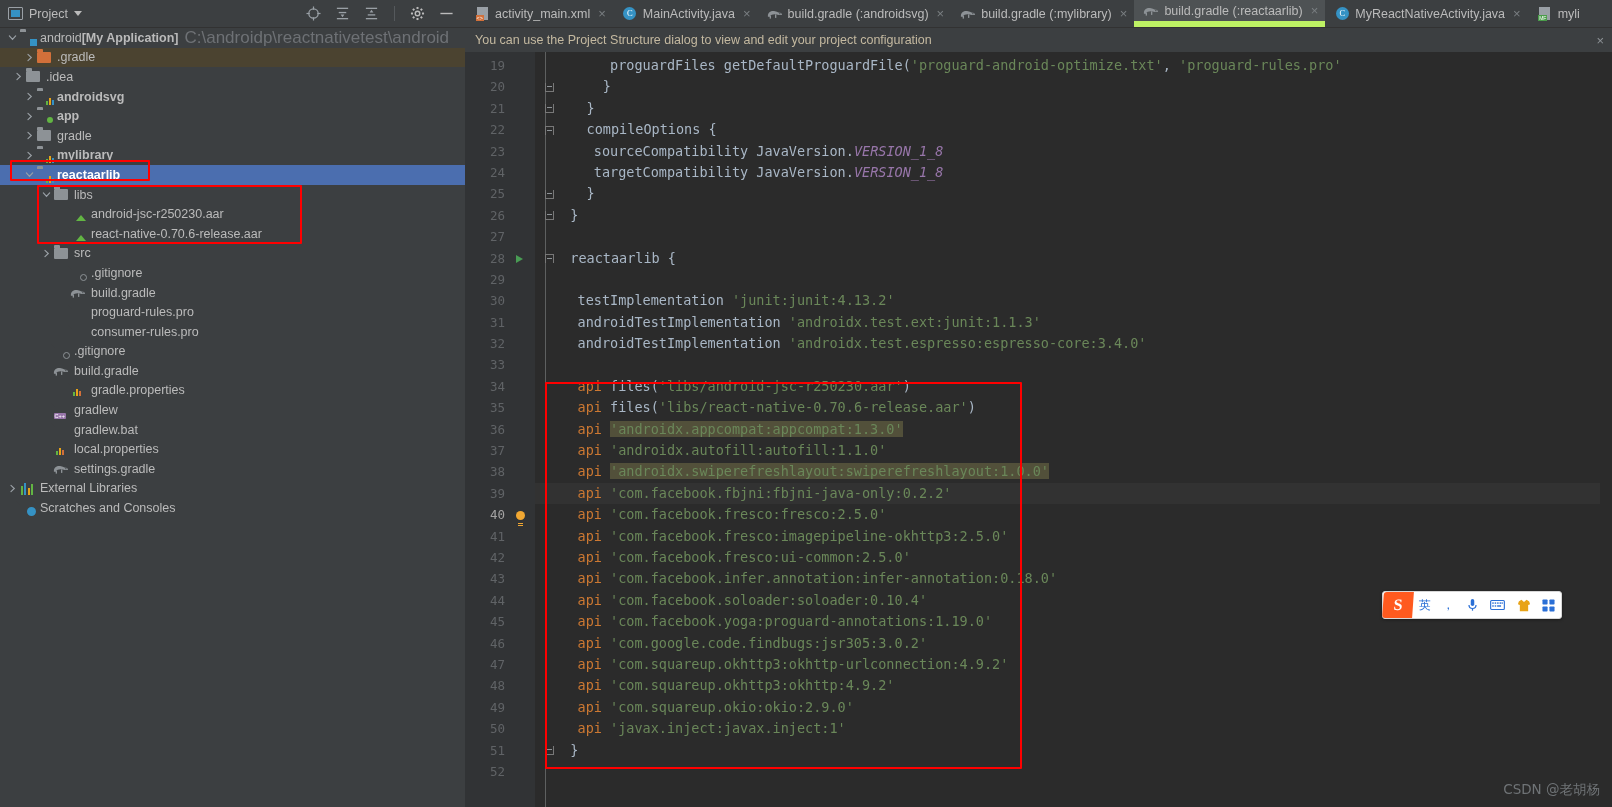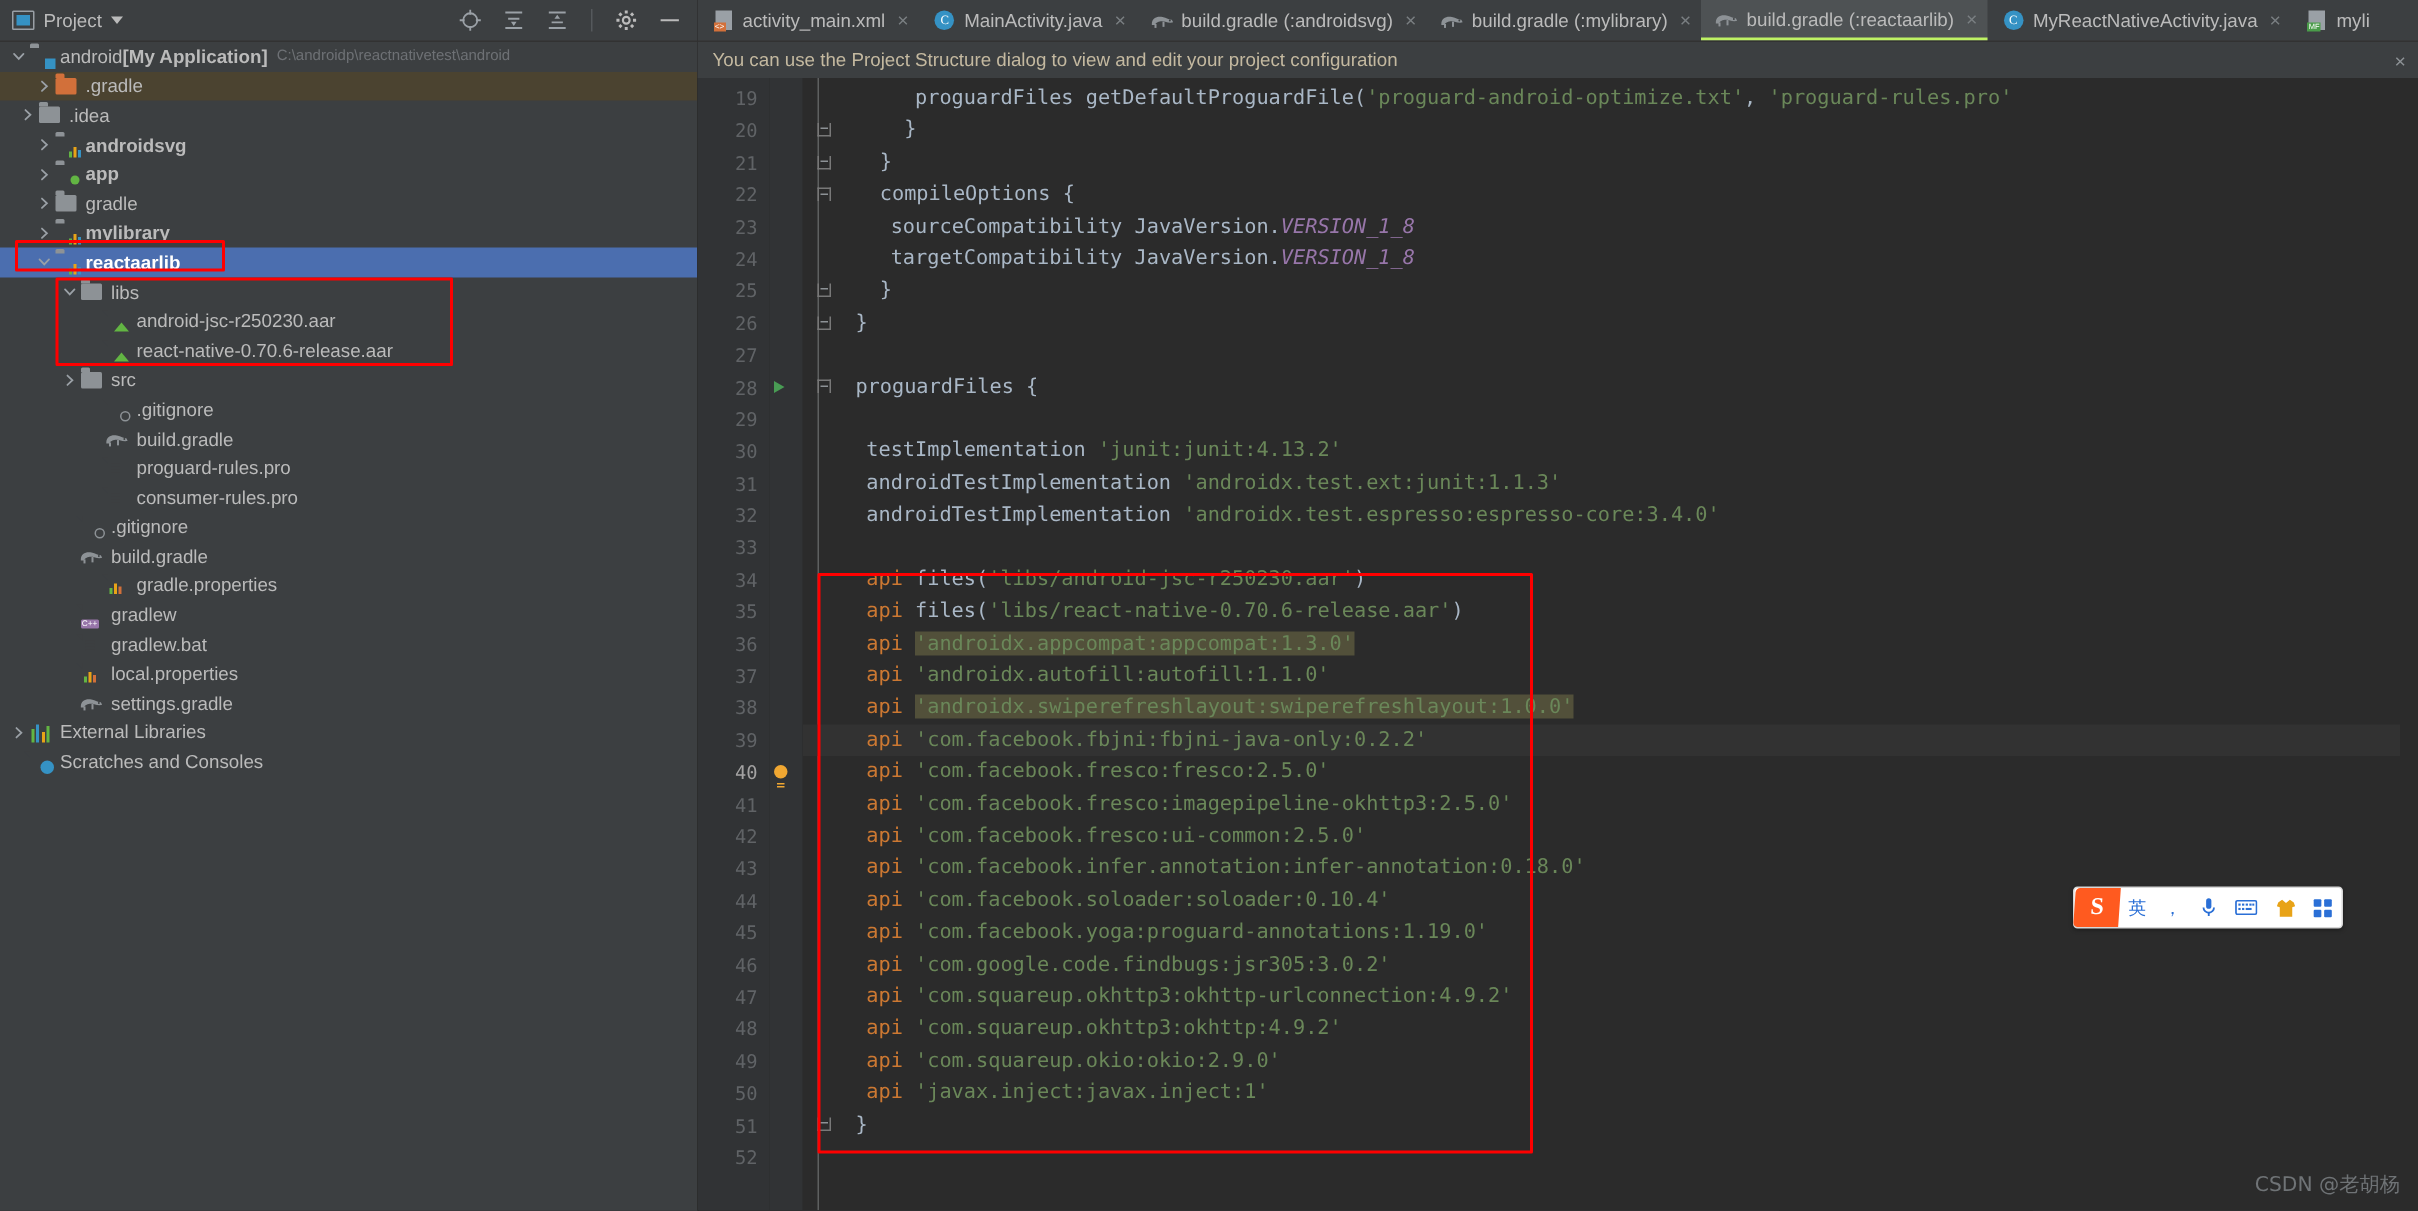--- a/index.html
+++ b/index.html
@@ -264,7 +264,7 @@
   }
   .tab.active {
     background: #4e5254;
-    border-bottom: 2px solid #bef264;
+    border-bottom: 6px solid #bef264;
   }
   .tab .tab-close {
     color: #7a7f82;

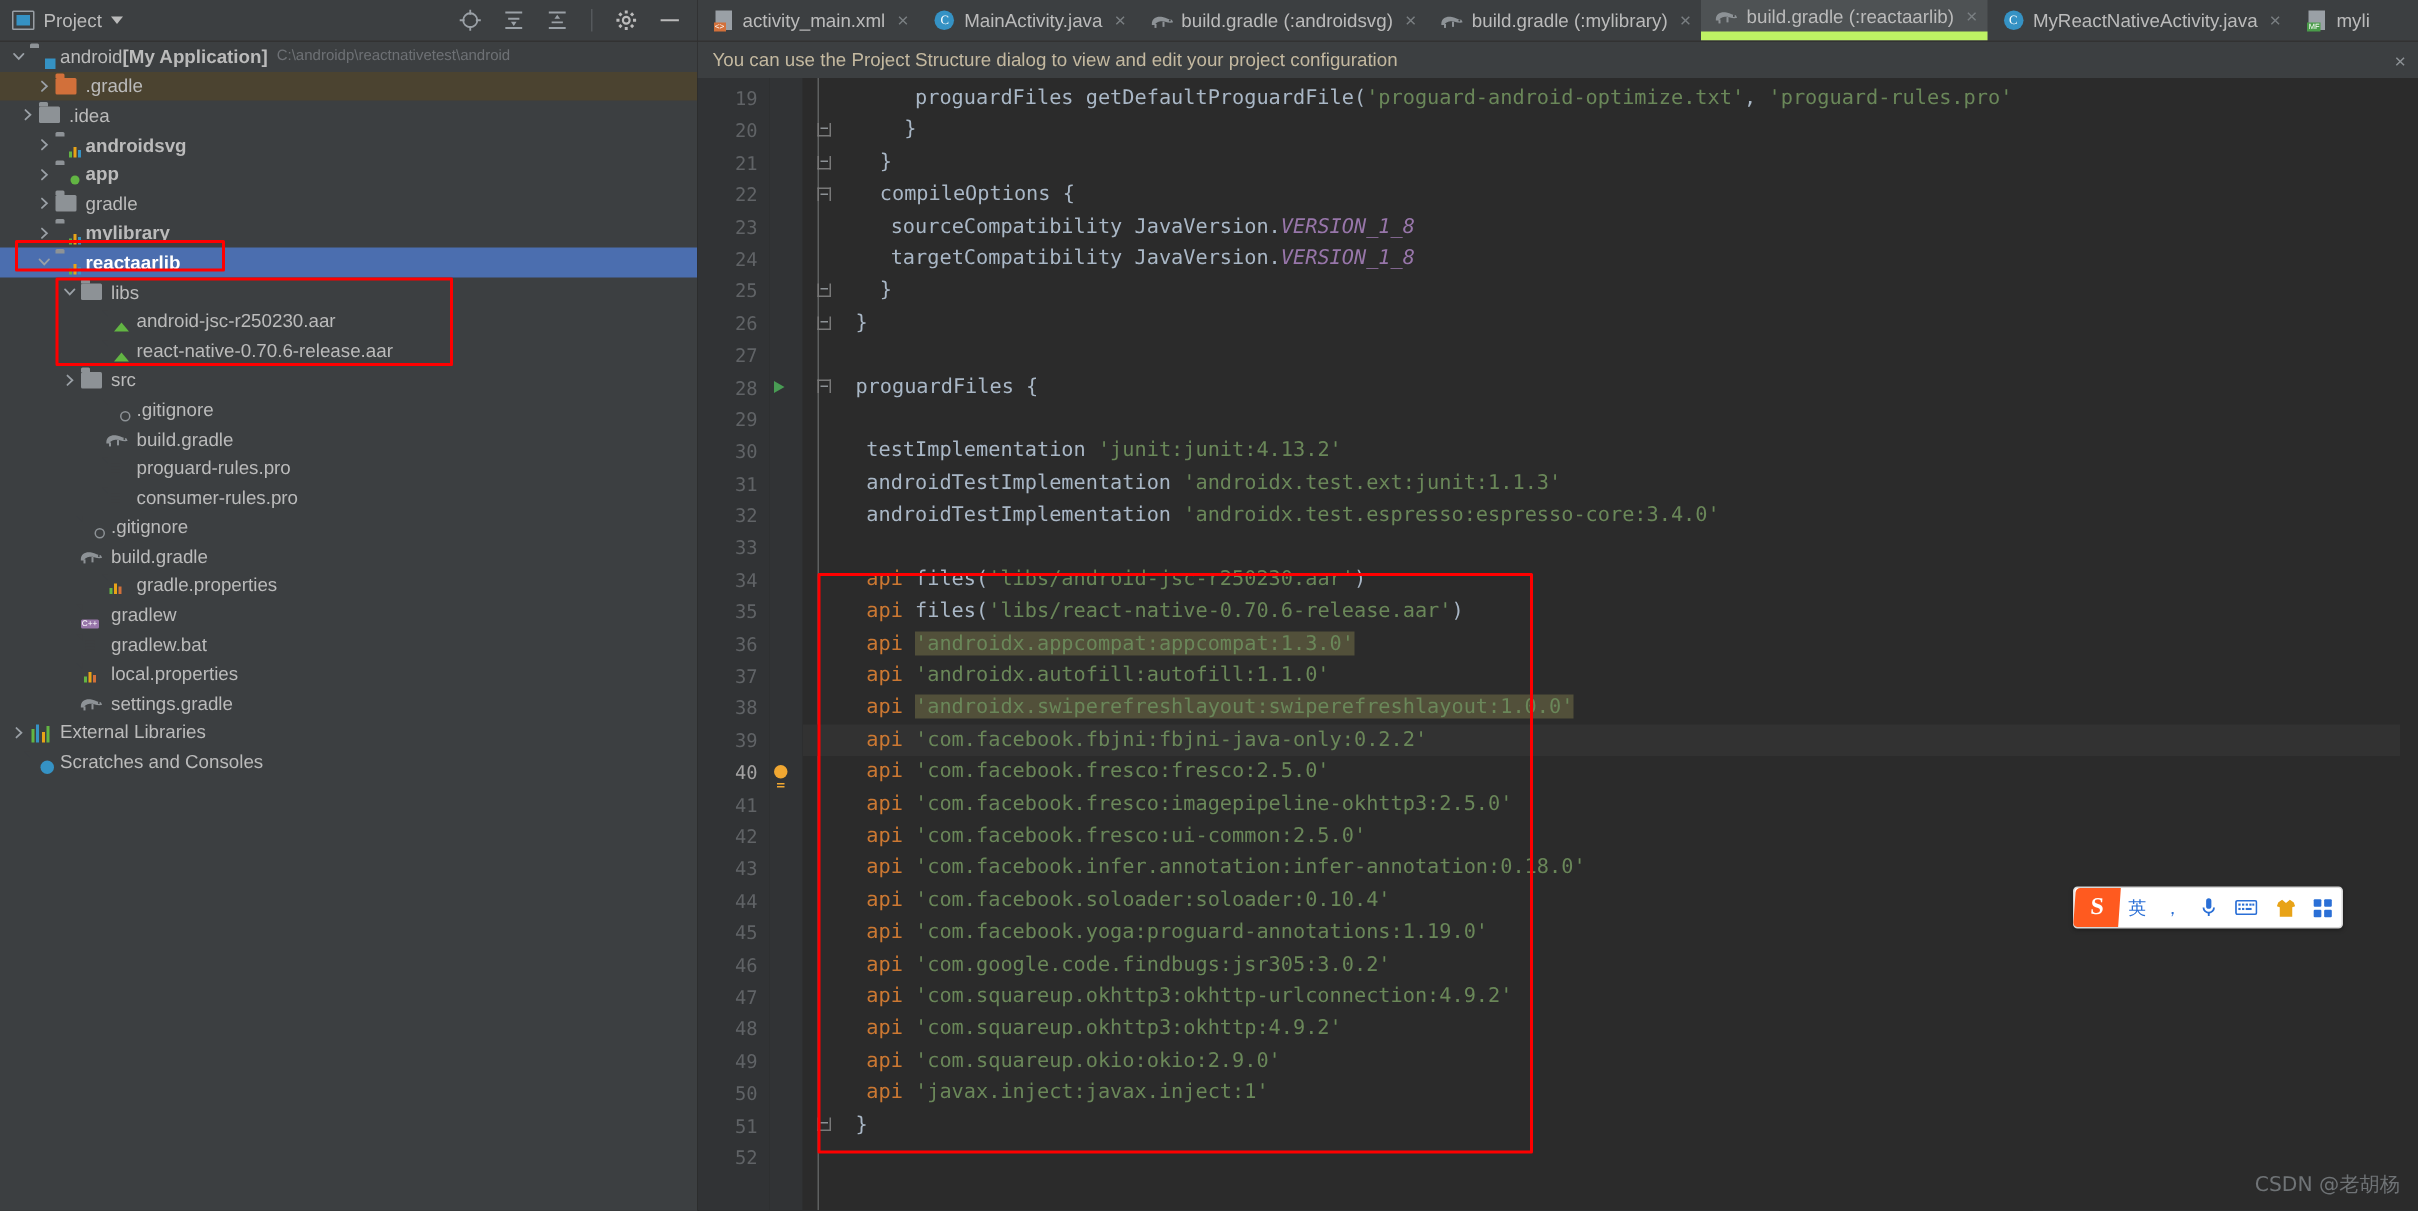--- a/index.html
+++ b/index.html
@@ -138,7 +138,7 @@
   .tree-path {
     color: #6e7175;
     margin-left: 6px;
-    font-size: 10px;
+    font-size: 17px;
   }
   .bold { font-weight: bold; }
 

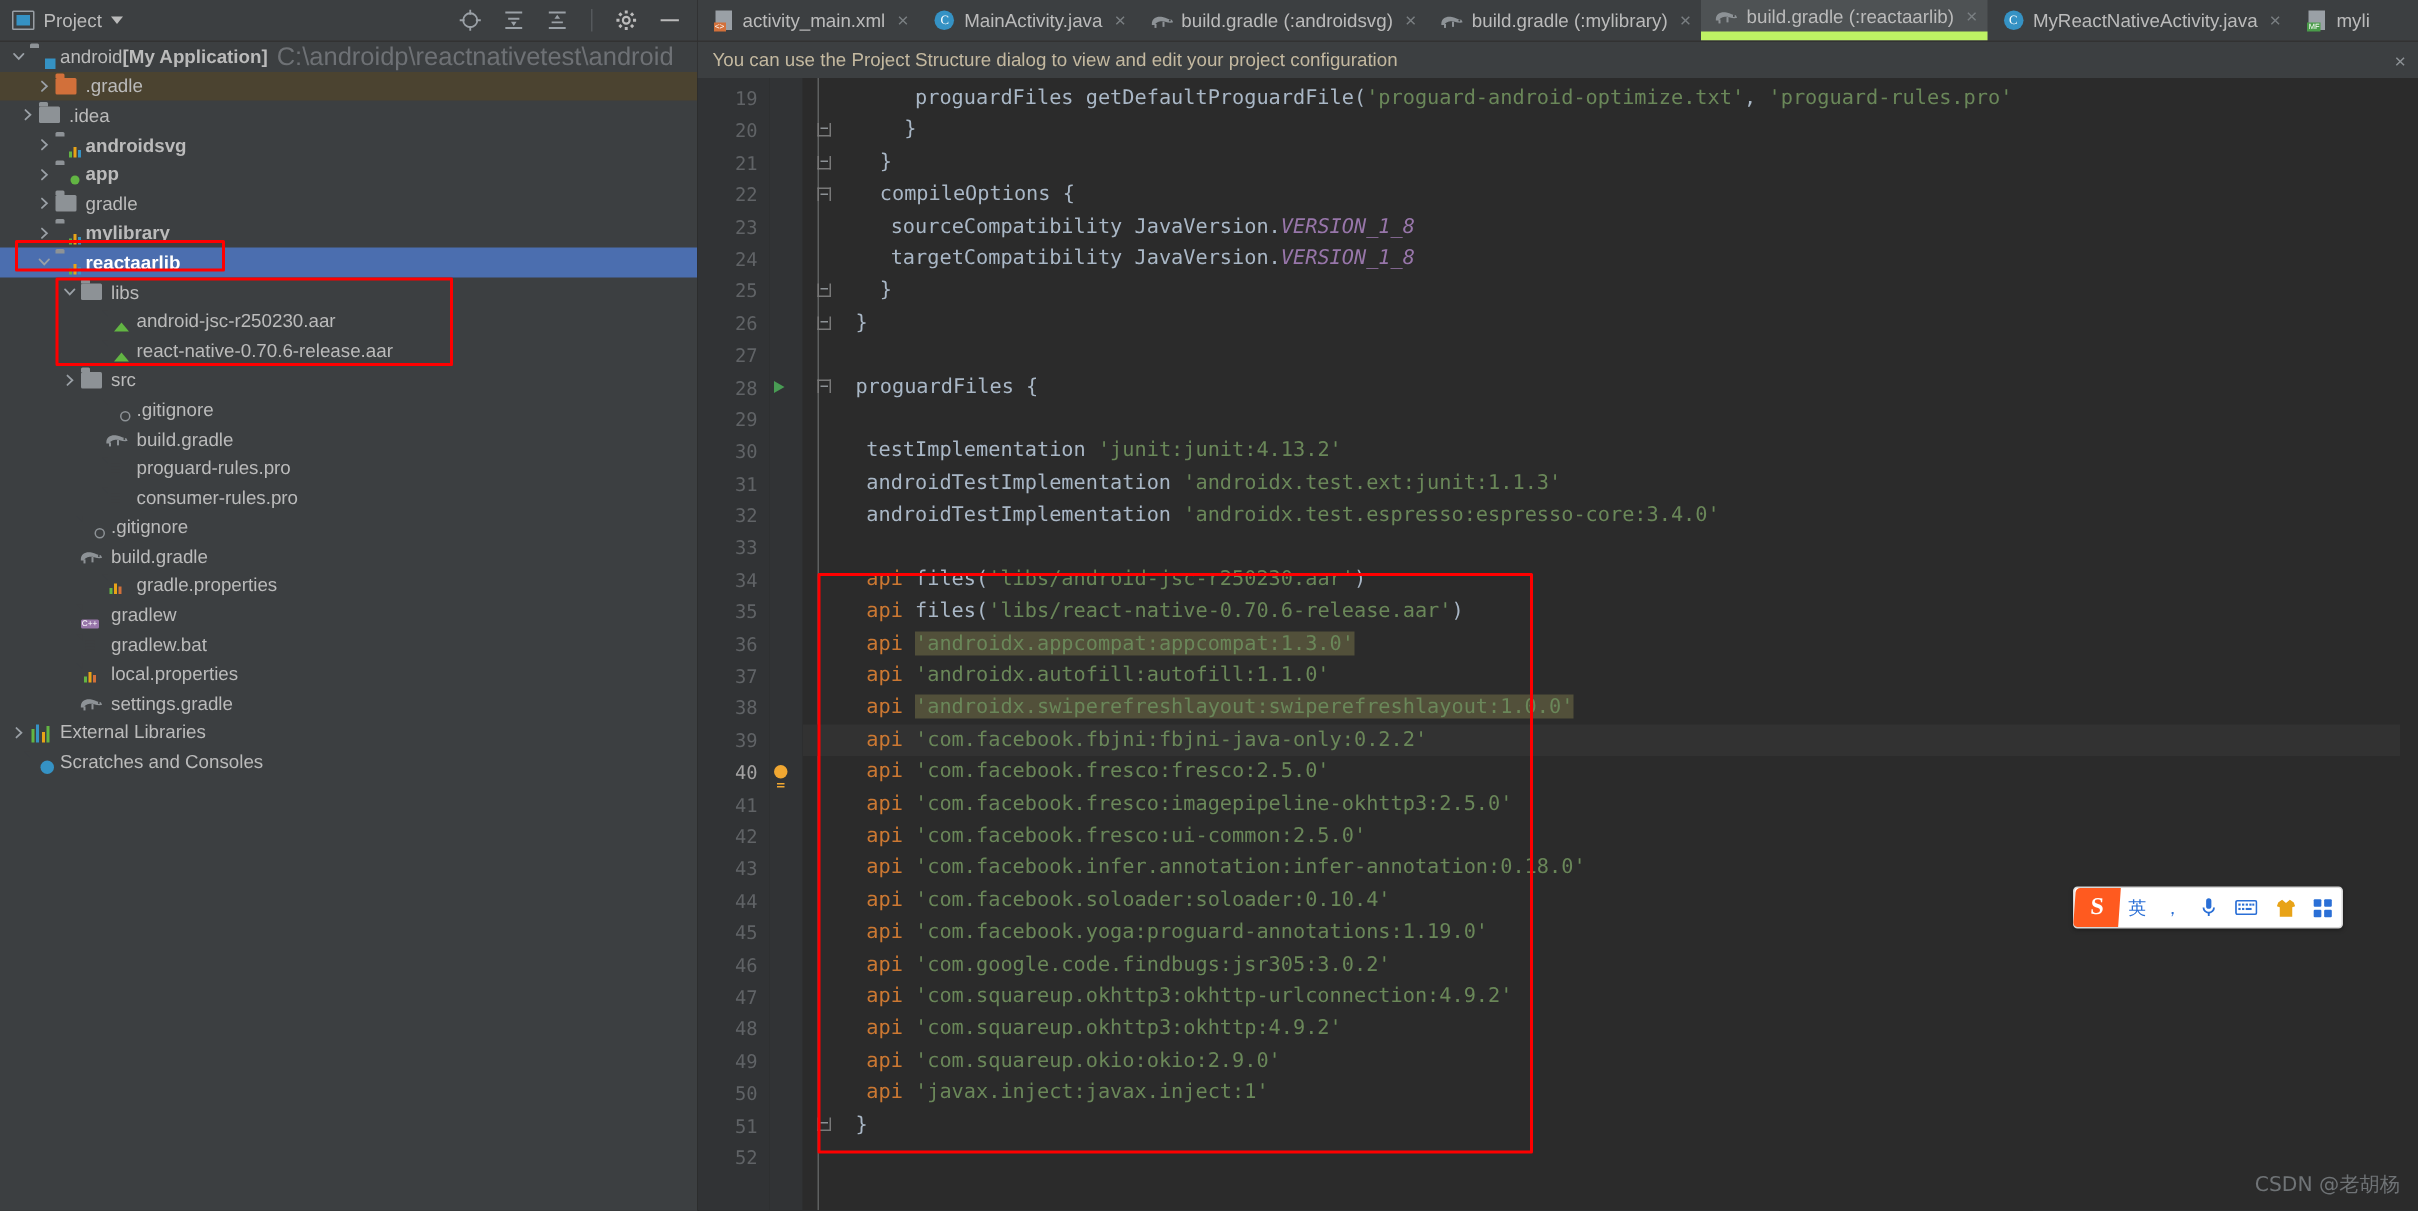--- a/index.html
+++ b/index.html
@@ -1002,7 +1002,7 @@
           <div class="cline"><span class="fold bot"></span>    <span class="fn">}</span></div>
           <div class="cline"><span class="fold bot"></span>  <span class="fn">}</span></div>
           <div class="cline"></div>
-          <div class="cline"><span class="fold top"></span>  <span class="fn">proguardFiles {</span></div>
+          <div class="cline"><span class="fold top"></span>  <span class="fn">reactaarlib {</span></div>
           <div class="cline"></div>
           <div class="cline">    <span class="fn">testImplementation </span><span class="str">'junit:junit:4.13.2'</span></div>
           <div class="cline">    <span class="fn">androidTestImplementation </span><span class="str">'androidx.test.ext:junit:1.1.3'</span></div>

